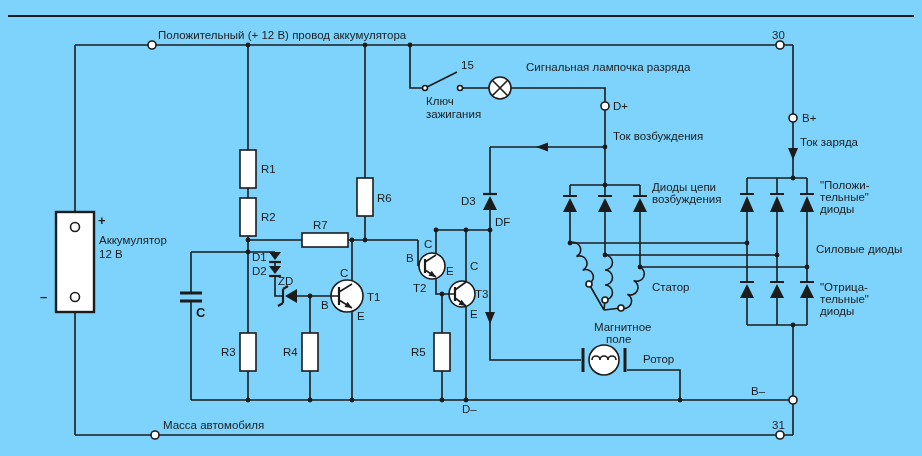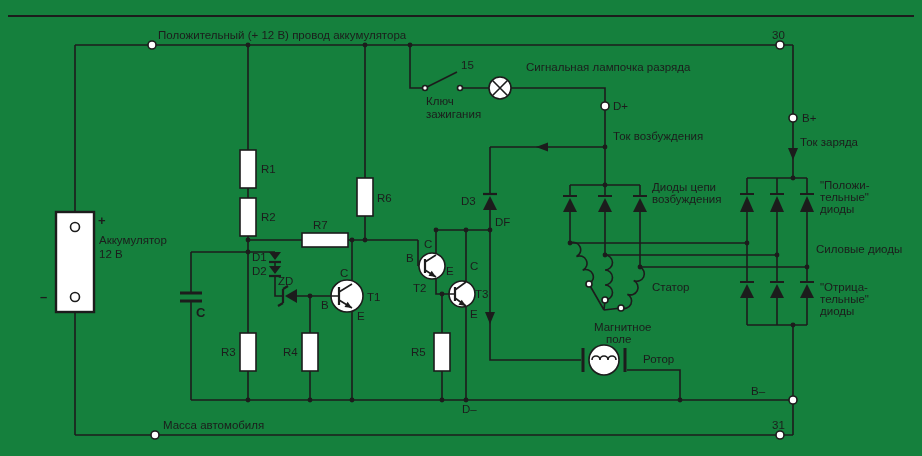--- a/index.html
+++ b/index.html
@@ -3,7 +3,7 @@
 <meta charset="utf-8">
 <style>
   html,body{margin:0;padding:0;background:#ffffff;}
-  .page{position:relative;width:922px;height:456px;background:#15803d;overflow:hidden;}
+  .page{position:relative;width:922px;height:456px;background:#7dd3fc;overflow:hidden;}
   svg{position:absolute;left:0;top:0;}
   svg text{font-family:"Liberation Sans","DejaVu Sans",sans-serif;font-size:11.5px;fill:#1c1c1c;}
   svg text.big{font-size:13px;font-weight:bold;}

